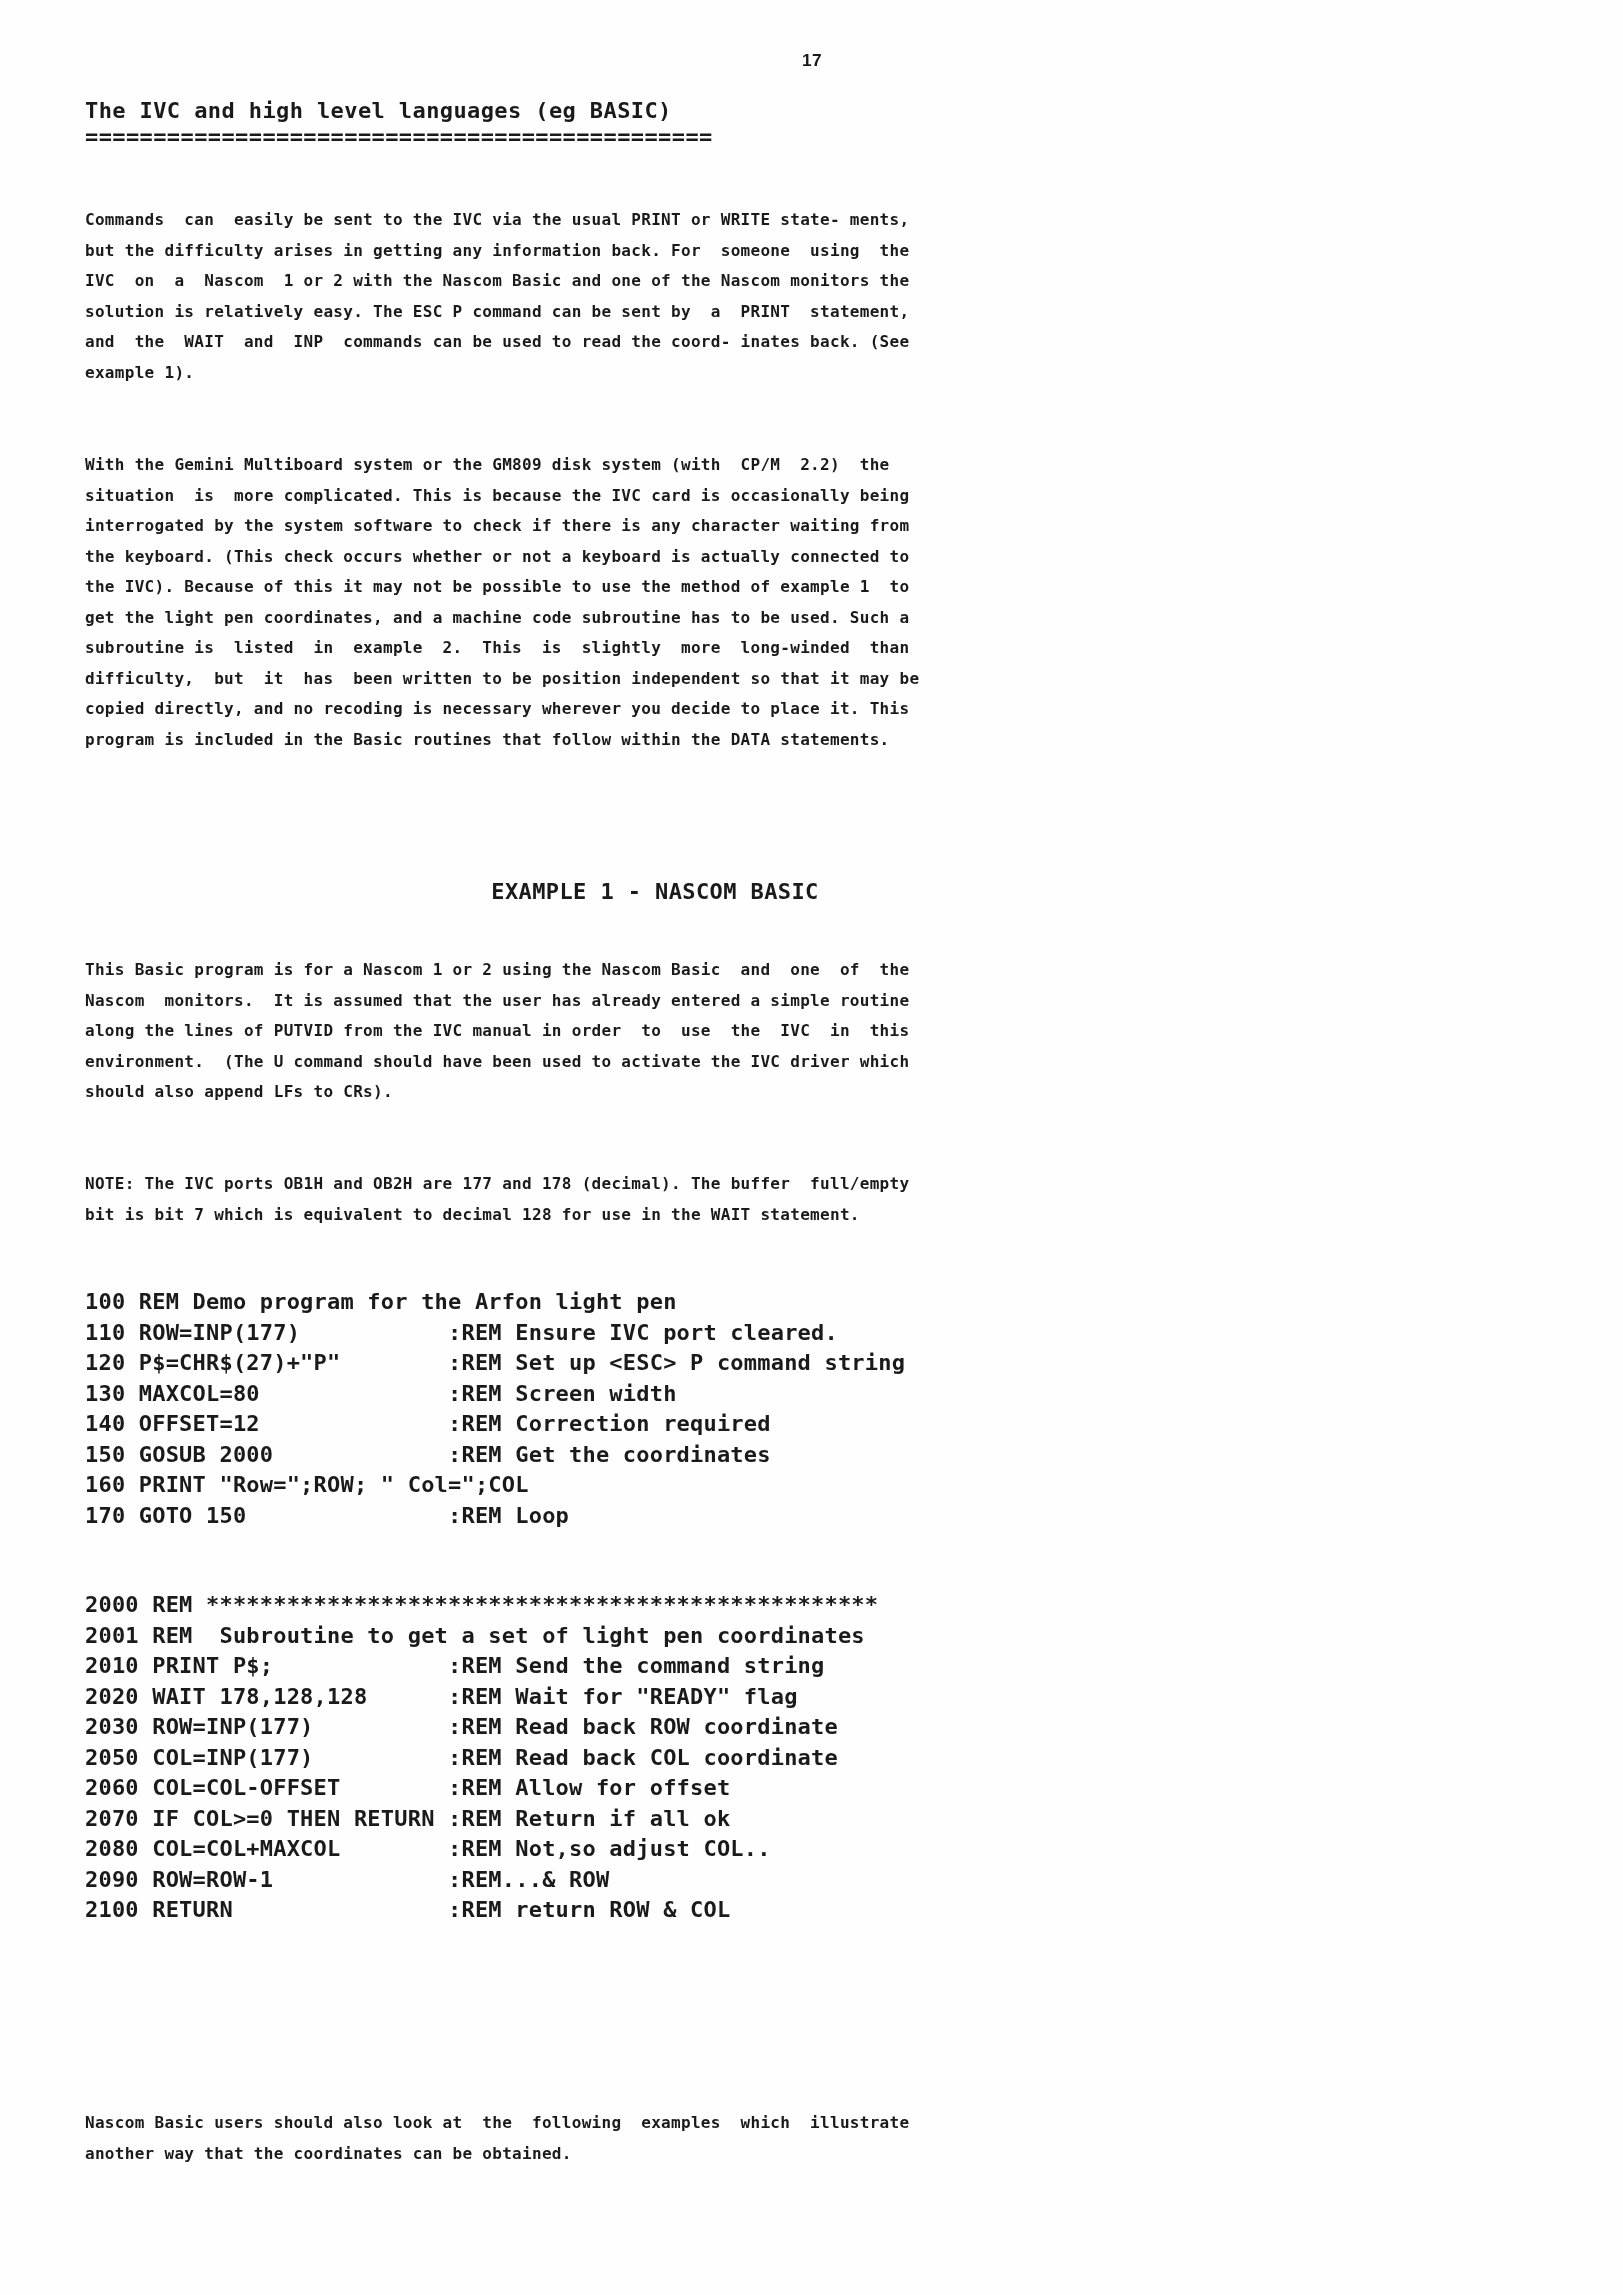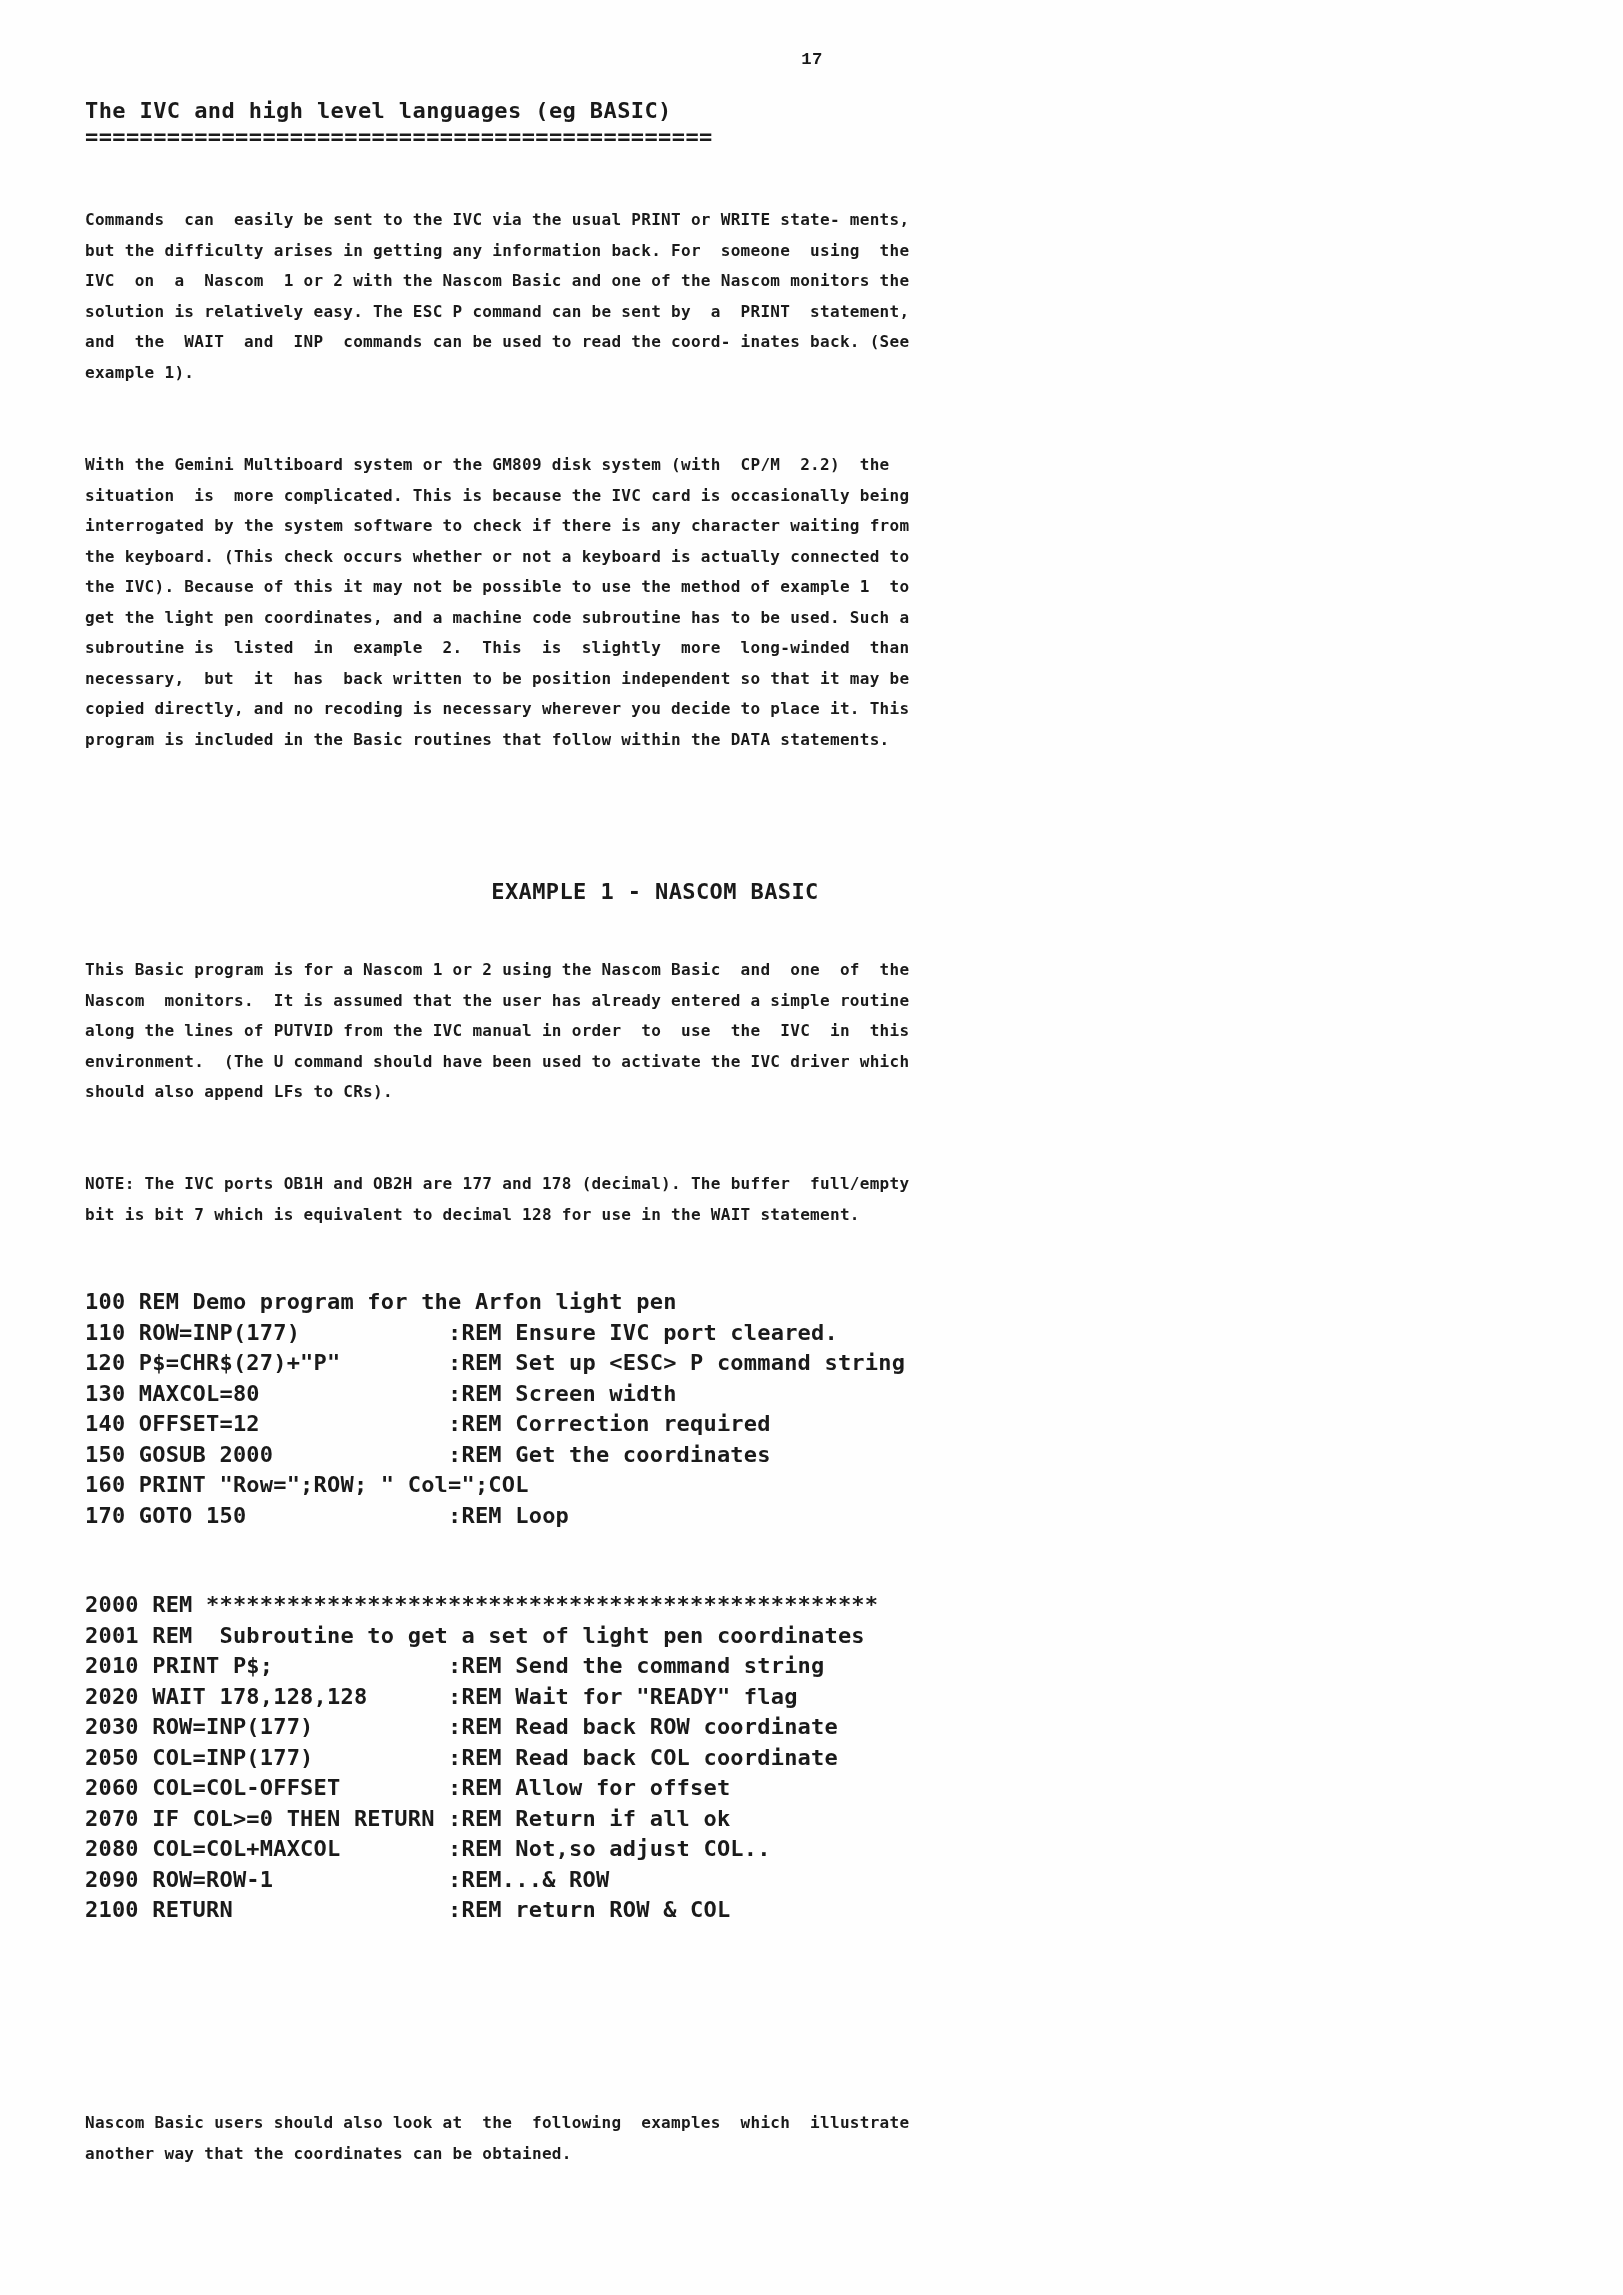--- a/index.html
+++ b/index.html
@@ -40,7 +40,7 @@
     text-align: center;
     font-size: 17.3px;
     font-weight: 700;
-    font-family: Liberation Mono, monospace;
+    font-family: Liberation Sans, sans-serif;
     color: #1a1a1a;
     letter-spacing: 0.3px;
   }

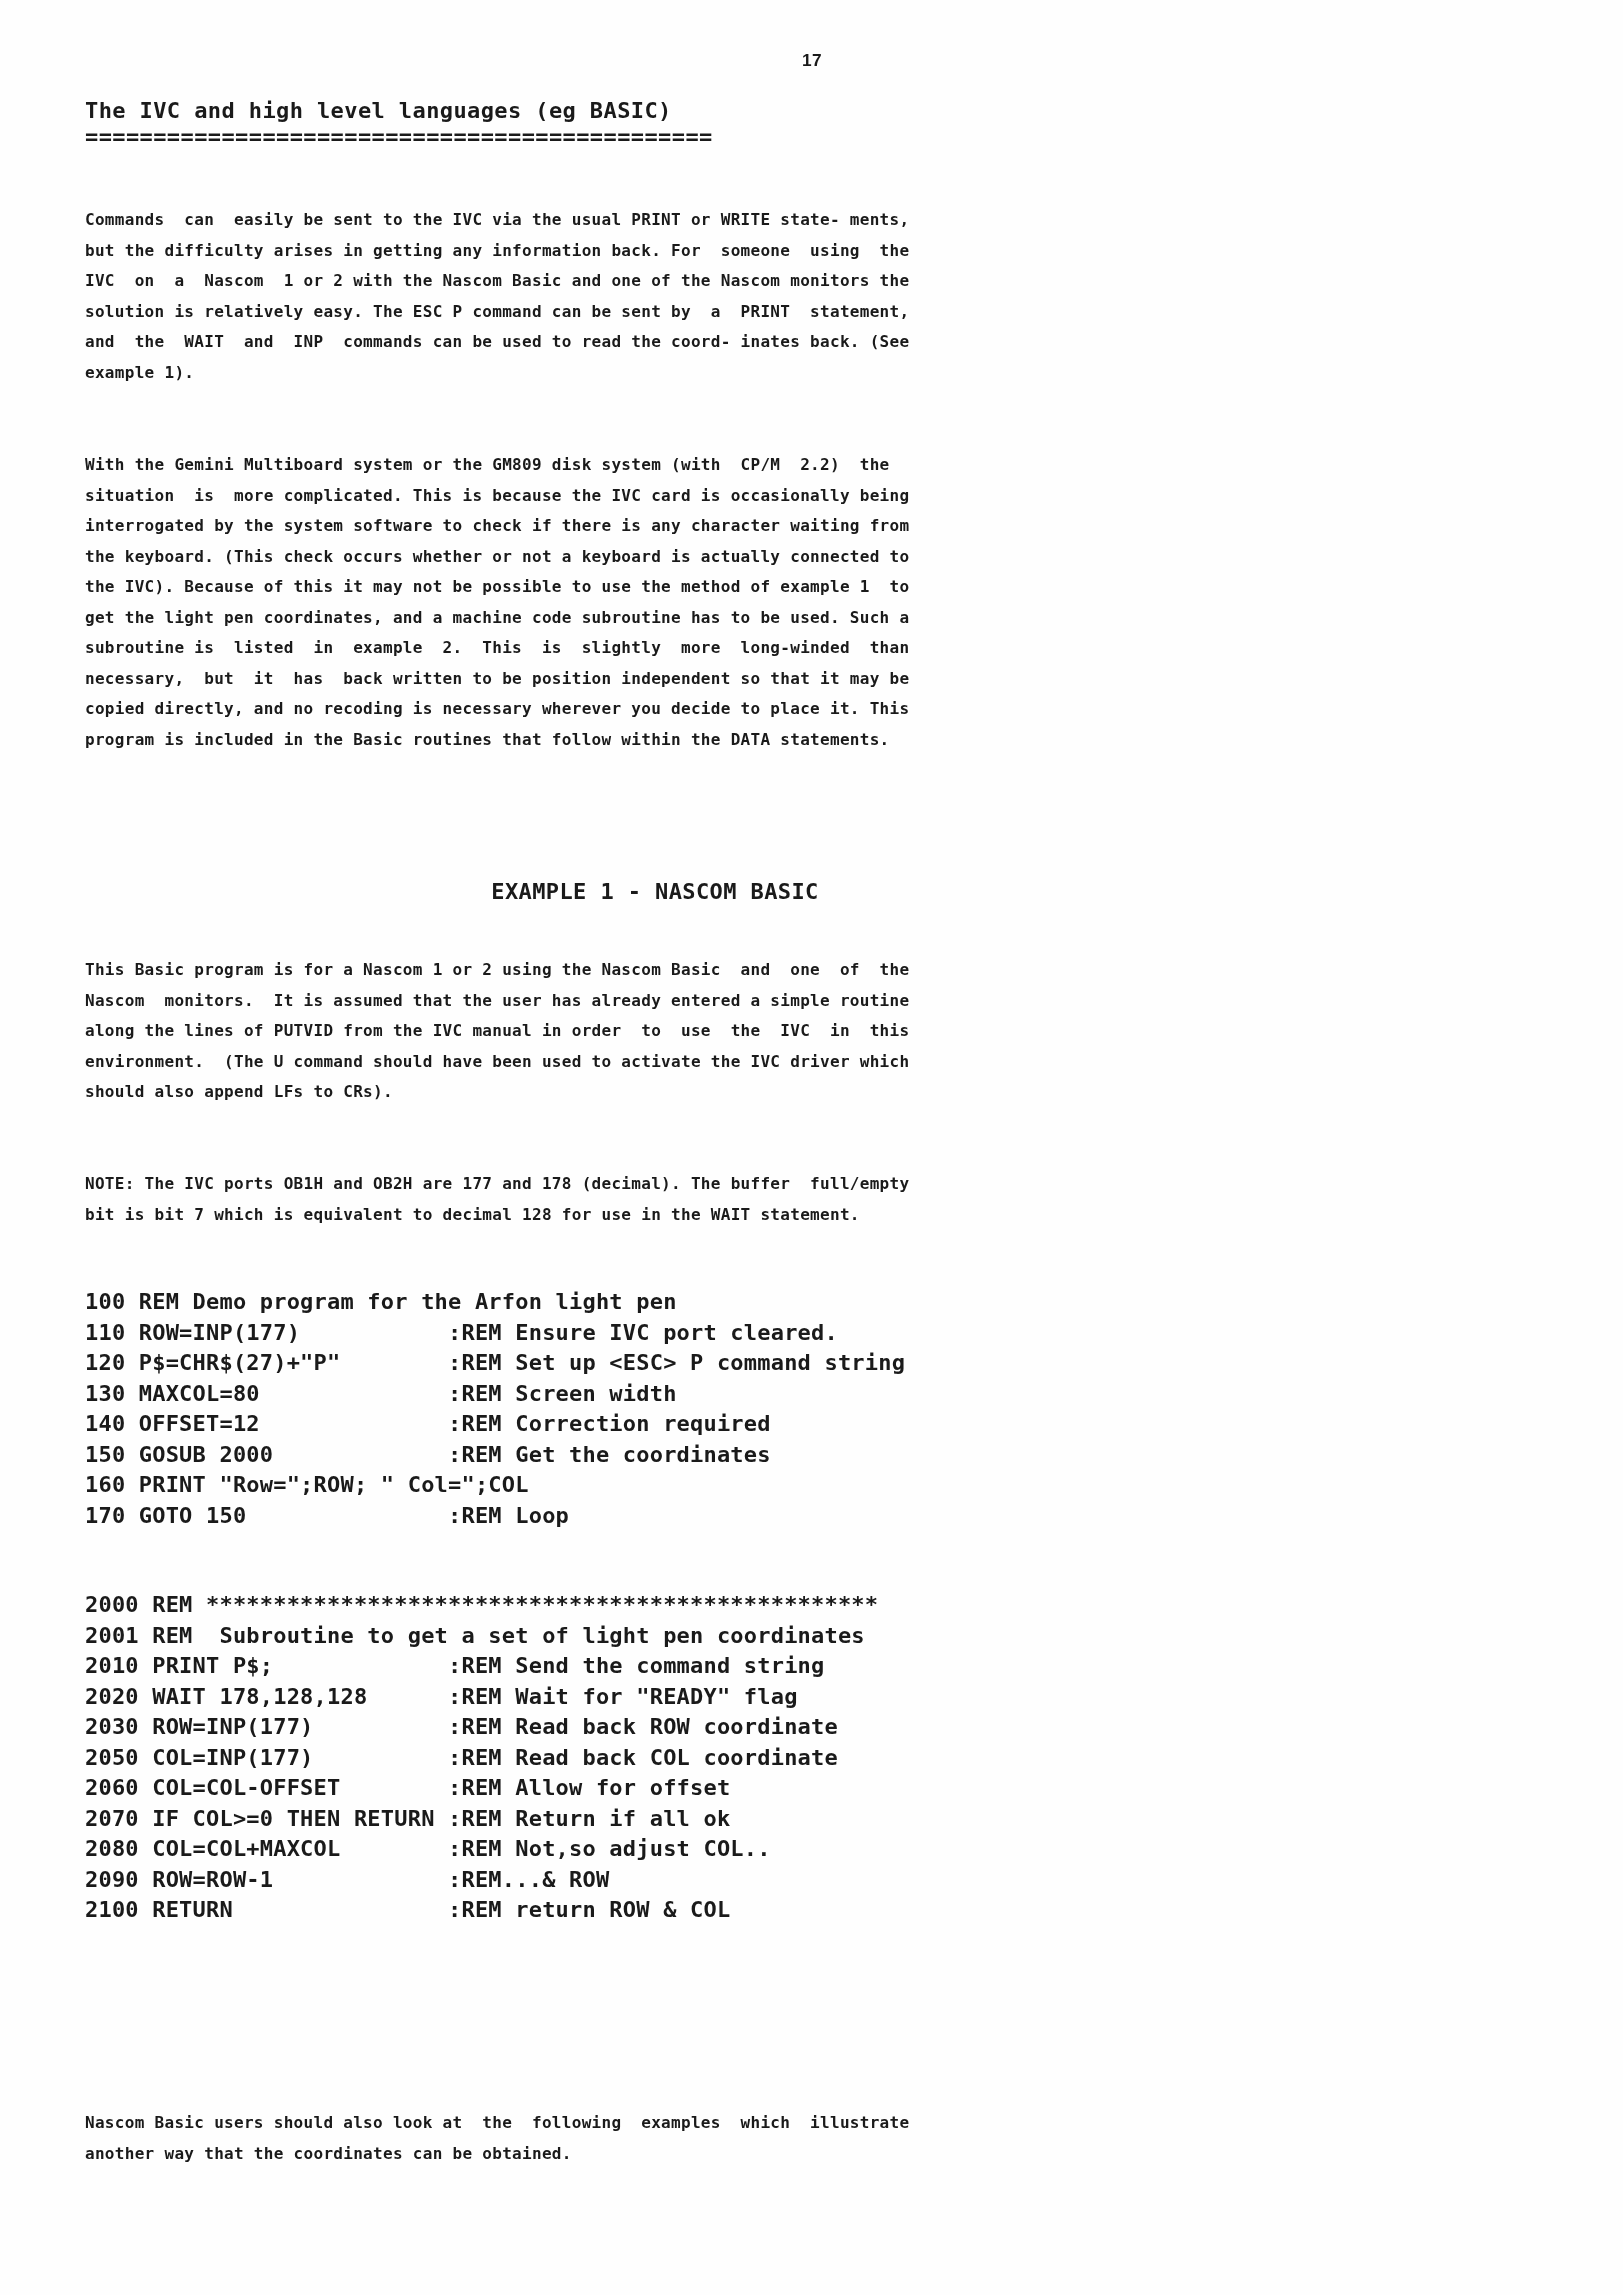--- a/index.html
+++ b/index.html
@@ -136,7 +136,7 @@
       <span class="ln">the IVC). Because of this it may not be possible to use the method of example 1  to</span>
       <span class="ln">get the light pen coordinates, and a machine code subroutine has to be used. Such a</span>
       <span class="ln">subroutine is  listed  in  example  2.  This  is  slightly  more  long-winded  than</span>
-      <span class="ln">necessary,  but  it  has  back written to be position independent so that it may be</span>
+      <span class="ln">difficulty,  but  it  has  been written to be position independent so that it may be</span>
       <span class="ln">copied directly, and no recoding is necessary wherever you decide to place it. This</span>
       <span class="ln">program is included in the Basic routines that follow within the DATA statements.</span>
     </div>

